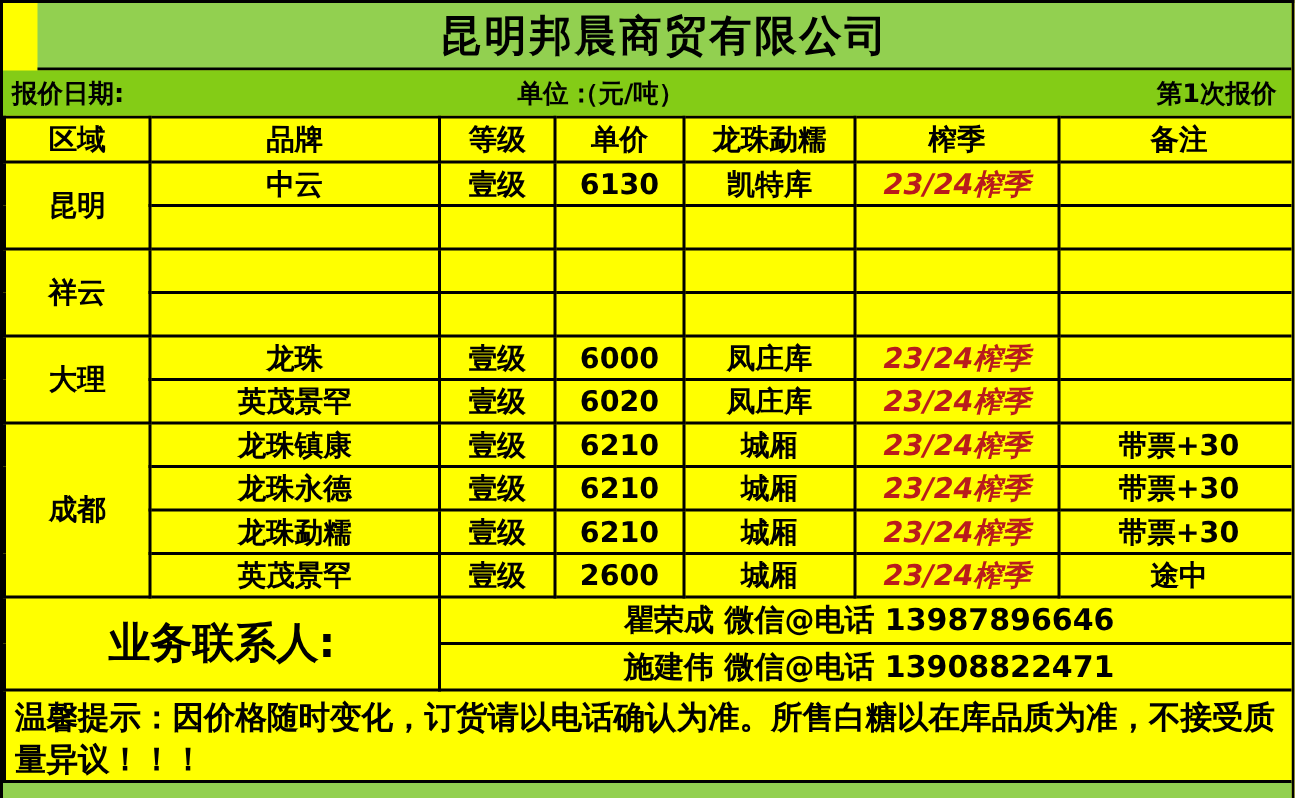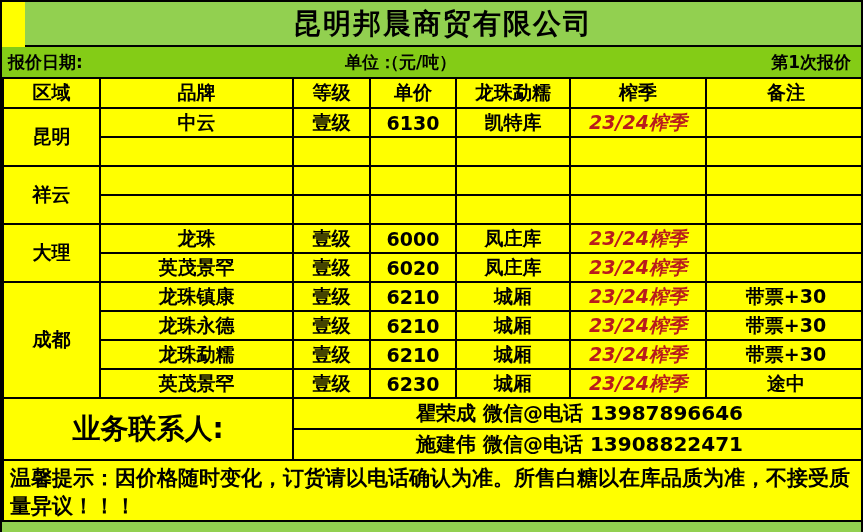--- a/index.html
+++ b/index.html
@@ -178,7 +178,7 @@
     <tr class="brow">
       <td>英茂景罕</td>
       <td>壹级</td>
-      <td>6230</td>
+      <td>2600</td>
       <td>城厢</td>
       <td class="season">23/24榨季</td>
       <td>途中</td>

